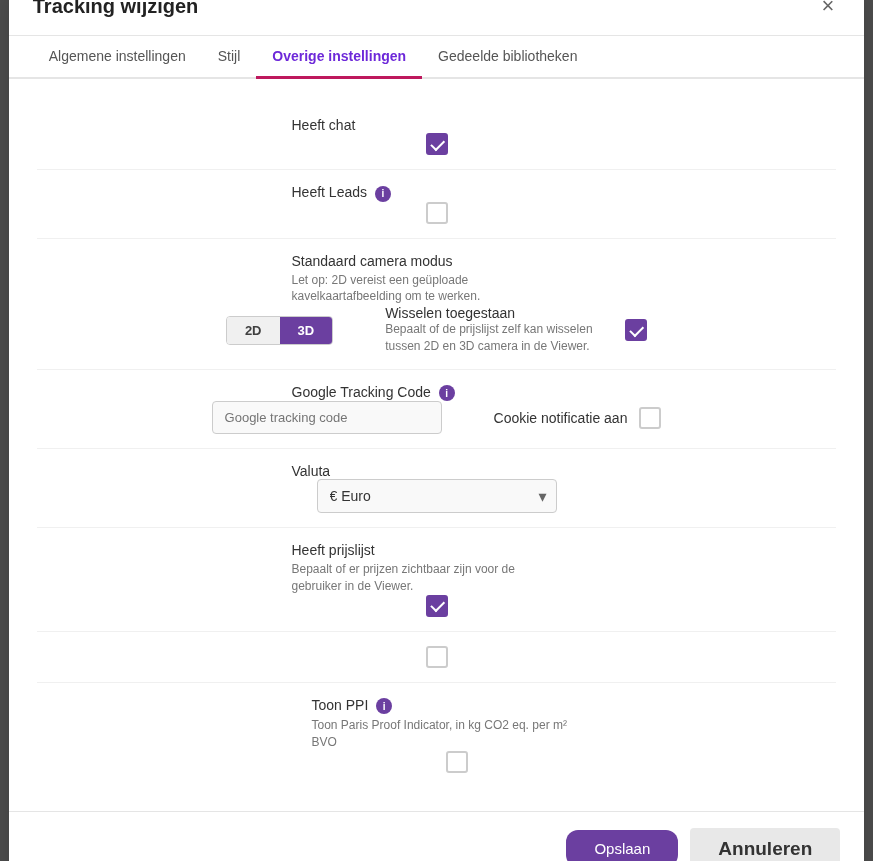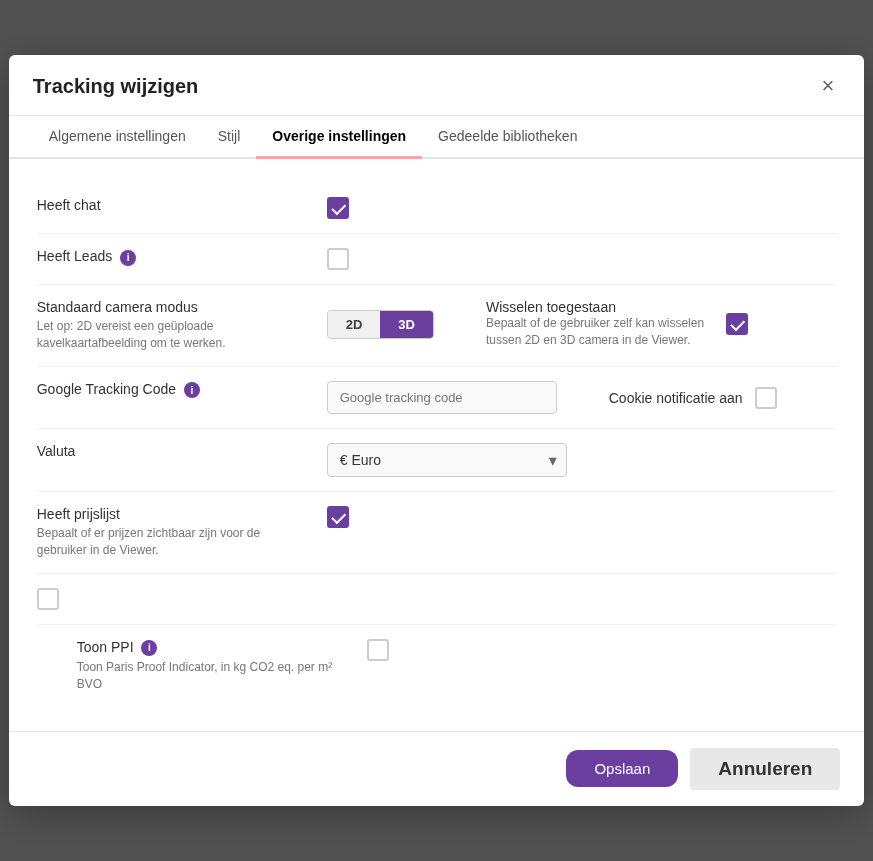--- a/index.html
+++ b/index.html
@@ -66,8 +66,8 @@
       white-space: nowrap;
     }
     .tab.active {
-      color: #000000;
-      border-bottom: 3px solid #fca5a5;
+      color: #6d28d9;
+      border-bottom: 3px solid #be185d;
       font-weight: 700;
     }
     .modal-body {

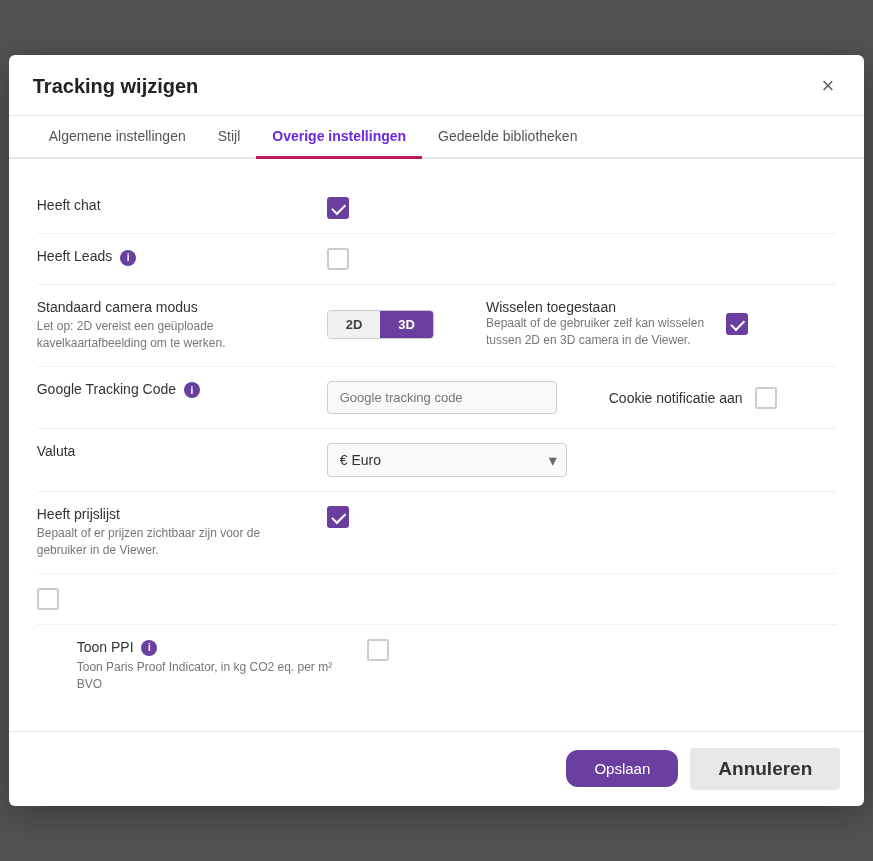--- a/index.html
+++ b/index.html
@@ -75,9 +75,10 @@
     }
     .form-row {
       display: flex;
-      align-items: flex-start;
+      align-items: center;
       padding: 14px 0;
       border-bottom: 1px solid #f0f0f0;
+      flex-direction: column;
     }
     .form-row:last-of-type { border-bottom: none; margin-left: 40px; }
     .form-label-col {

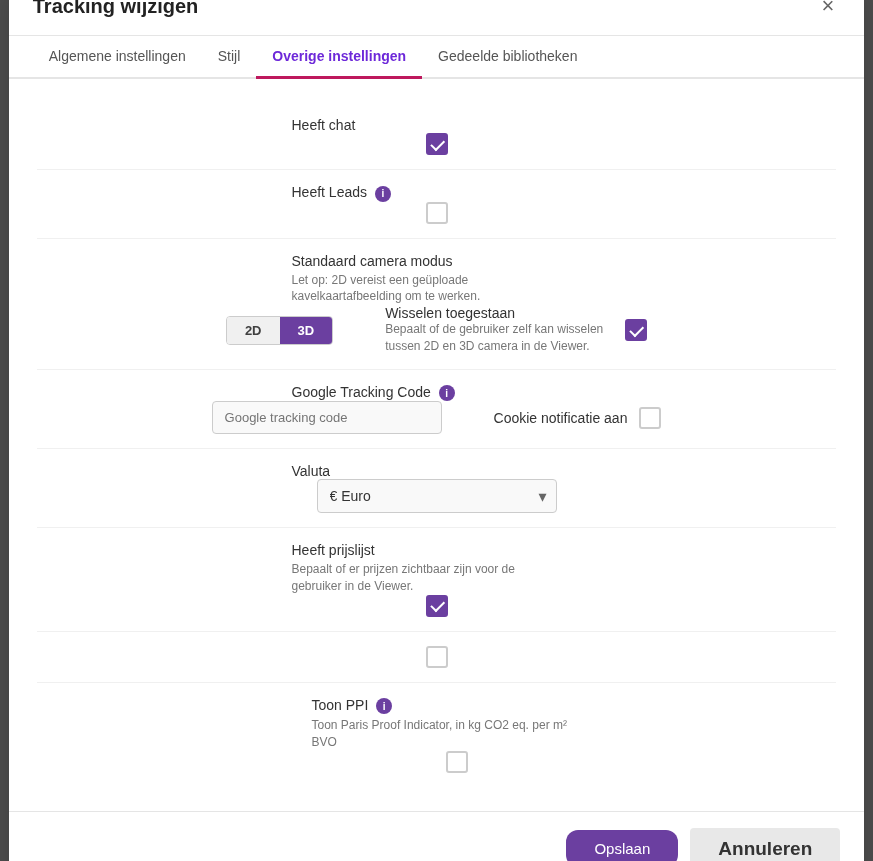--- a/index.html
+++ b/index.html
@@ -302,7 +302,7 @@
           <div class="side-label-group">
             <div>
               <span class="side-label">Wisselen toegestaan</span>
-              <p class="side-sublabel">Bepaalt of de gebruiker zelf kan wisselen tussen 2D en 3D camera in de Viewer.</p>
+              <p class="side-sublabel">Bepaalt of de prijslijst zelf kan wisselen tussen 2D en 3D camera in de Viewer.</p>
             </div>
             <div class="custom-checkbox checked"></div>
           </div>

